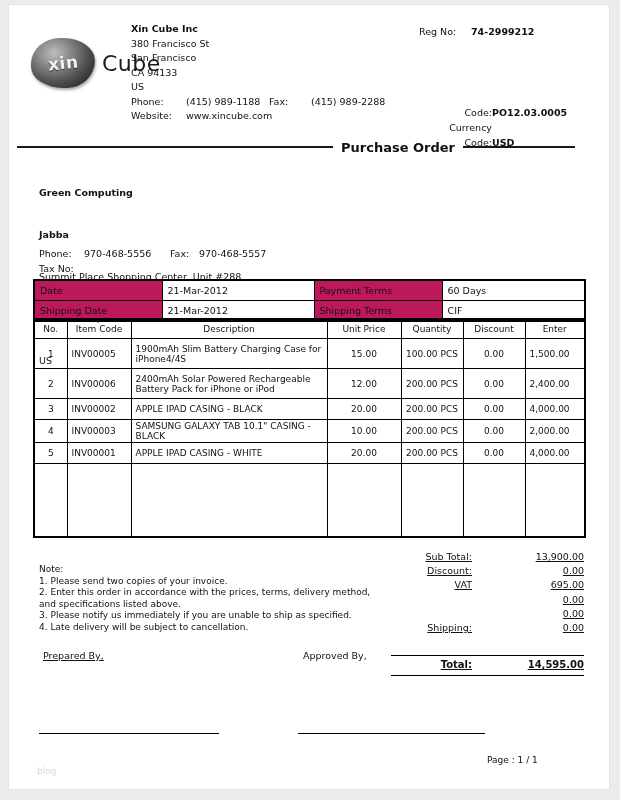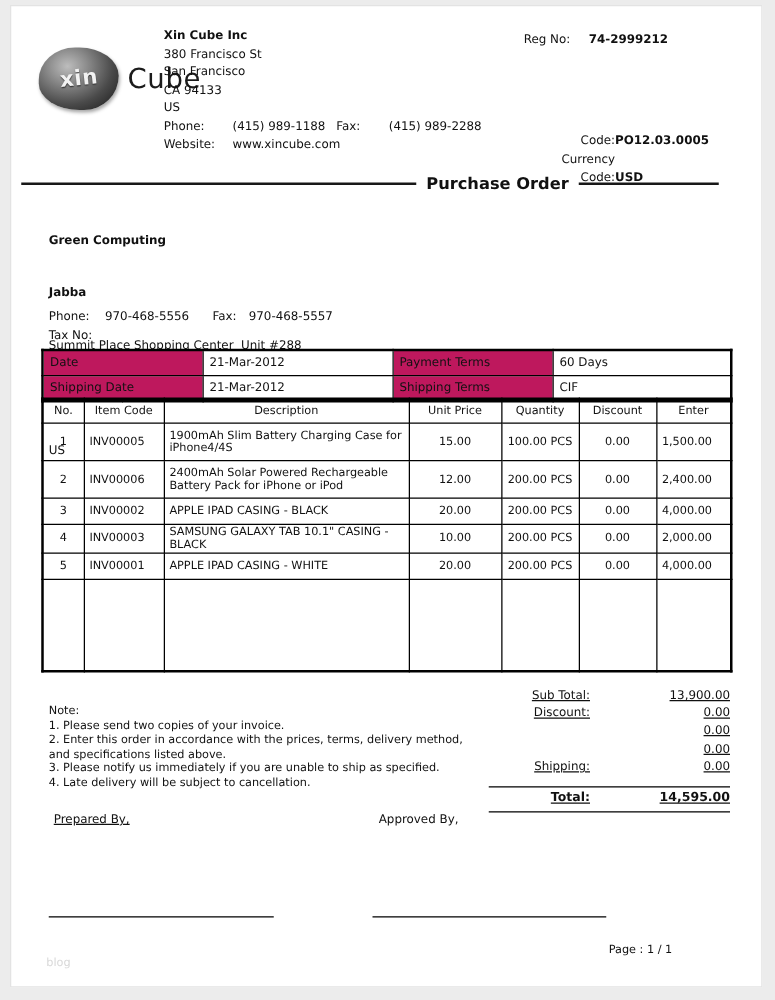--- a/index.html
+++ b/index.html
@@ -277,6 +277,10 @@
         <span class="tvalue">0.00</span>
     </div>
     <div class="trow">
+      <span class="tlabel">VAT</span>
+        <span class="tvalue">695.00</span>
+    </div>
+    <div class="trow">
       <span class="tlabel"></span>
         <span class="tvalue">0.00</span>
     </div>

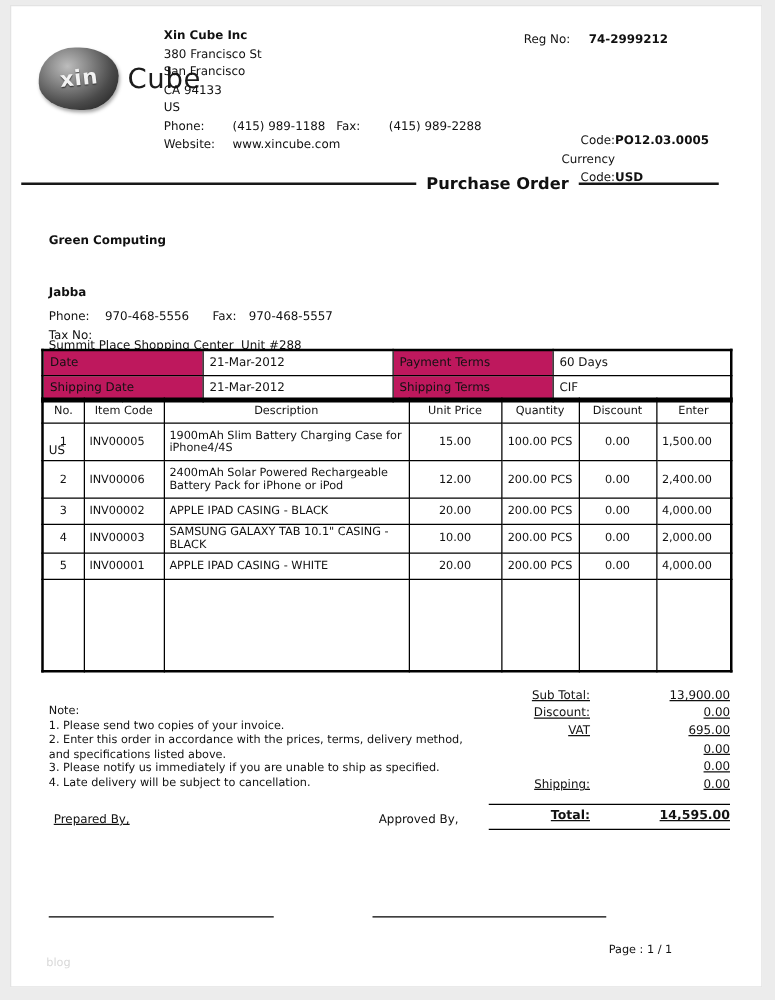--- a/index.html
+++ b/index.html
@@ -89,7 +89,7 @@
   .totals .tvalue { width:100px; text-align:right; }
   .totals .grand {
     border-top:1px solid #000; border-bottom:1px solid #000;
-    margin-top:8px; padding:2px 0 3px 0; font-weight:bold; font-size:10px;
+    margin-top:20px; padding:2px 0 3px 0; font-weight:bold; font-size:10px;
   }
   .sig-prepared { position:absolute; left:34px; top:645px;text-decoration:underline; }
   .sig-approved { position:absolute; left:294px; top:645px; }

